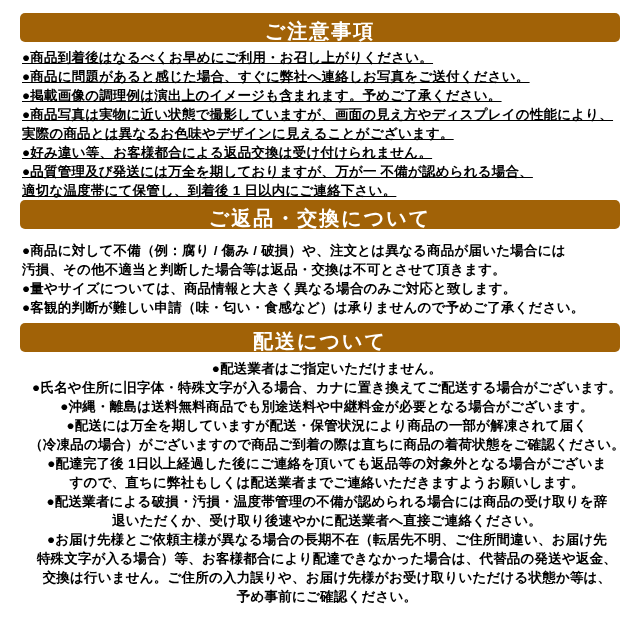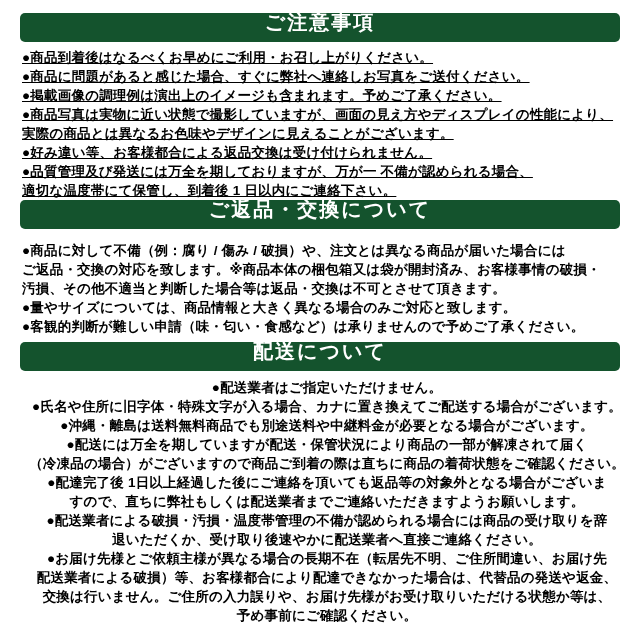--- a/index.html
+++ b/index.html
@@ -23,10 +23,10 @@
   .title-bar {
     margin: 0 20px;
     height: 29px;
-    background: #14532d;
+    background: #a16207;
     border-radius: 5px;
     display: flex;
-    align-items: flex-start;
+    align-items: flex-end;
     justify-content: center;
   }
   .title-bar .title-text {

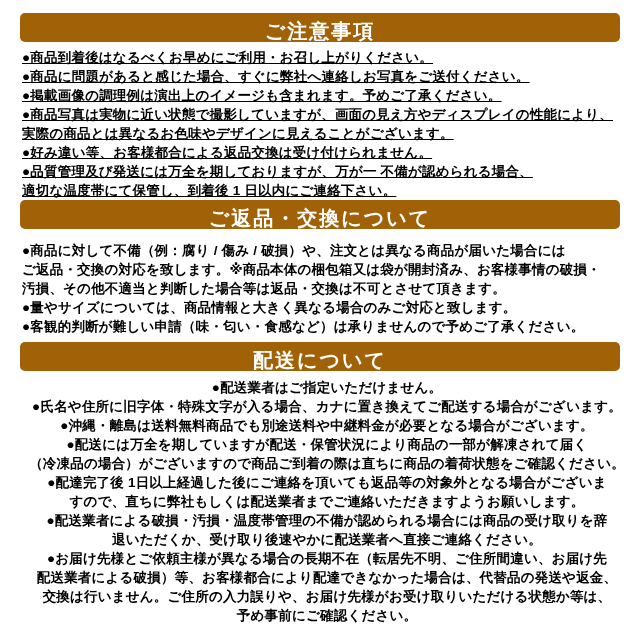--- a/index.html
+++ b/index.html
@@ -85,7 +85,6 @@
     </div>
     <div class="lines">
       <div class="line">●商品に対して不備（例：腐り / 傷み / 破損）や、注文とは異なる商品が届いた場合には</div>
-      <div class="line">ご返品・交換の対応を致します。※商品本体の梱包箱又は袋が開封済み、お客様事情の破損・</div>
       <div class="line">汚損、その他不適当と判断した場合等は返品・交換は不可とさせて頂きます。</div>
       <div class="line">●量やサイズについては、商品情報と大きく異なる場合のみご対応と致します。</div>
       <div class="line">●客観的判断が難しい申請（味・匂い・食感など）は承りませんので予めご了承ください。</div>

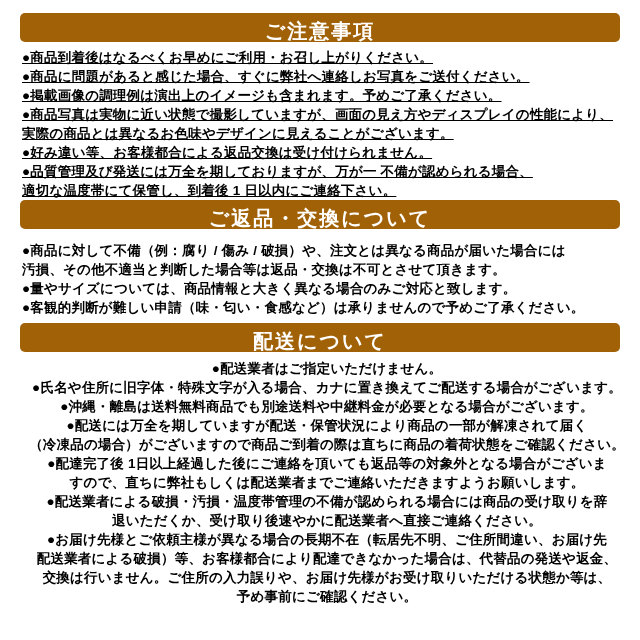--- a/index.html
+++ b/index.html
@@ -106,7 +106,7 @@
       <div class="line">●配送業者による破損・汚損・温度帯管理の不備が認められる場合には商品の受け取りを辞</div>
       <div class="line">退いただくか、受け取り後速やかに配送業者へ直接ご連絡ください。</div>
       <div class="line">●お届け先様とご依頼主様が異なる場合の長期不在（転居先不明、ご住所間違い、お届け先</div>
-      <div class="line">配送業者による破損）等、お客様都合により配達できなかった場合は、代替品の発送や返金、</div>
+      <div class="line">特殊文字が入る場合）等、お客様都合により配達できなかった場合は、代替品の発送や返金、</div>
       <div class="line">交換は行いません。ご住所の入力誤りや、お届け先様がお受け取りいただける状態か等は、</div>
       <div class="line">予め事前にご確認ください。</div>
     </div>

